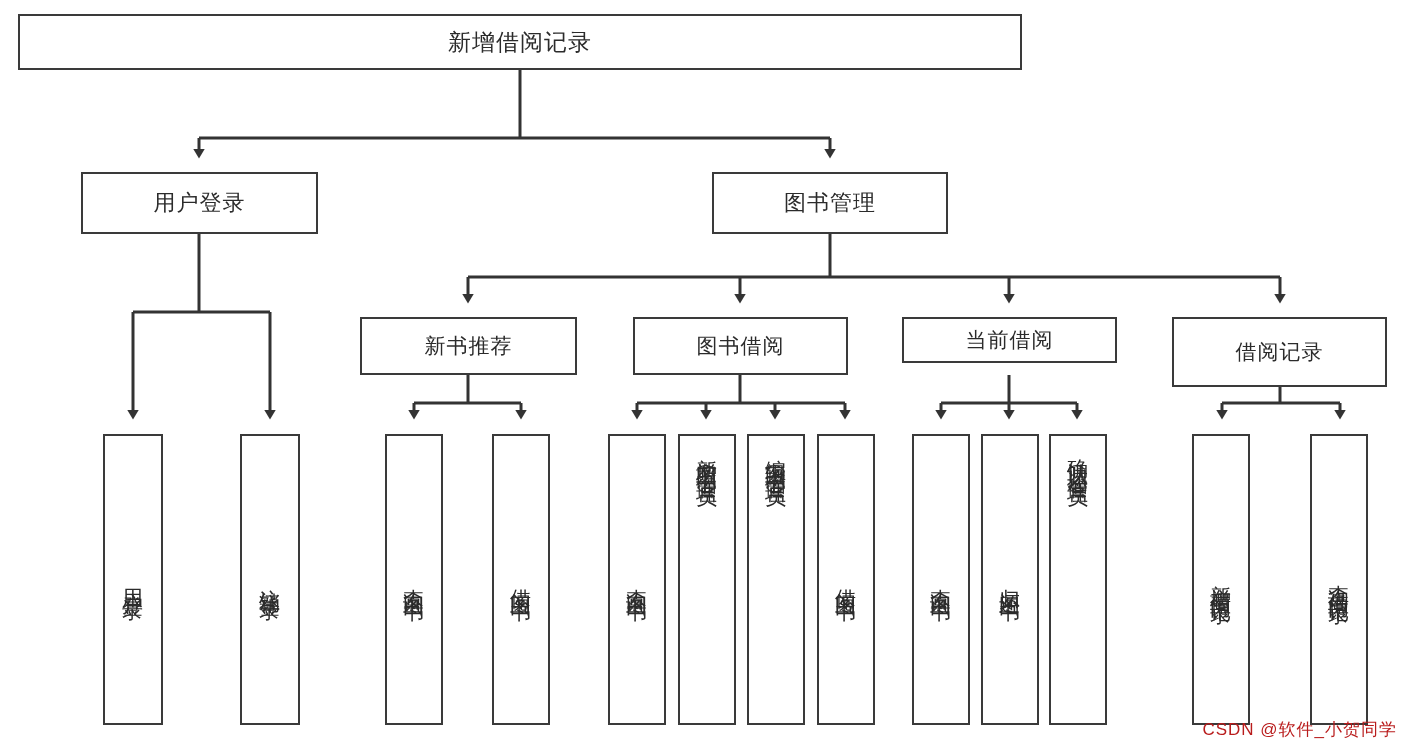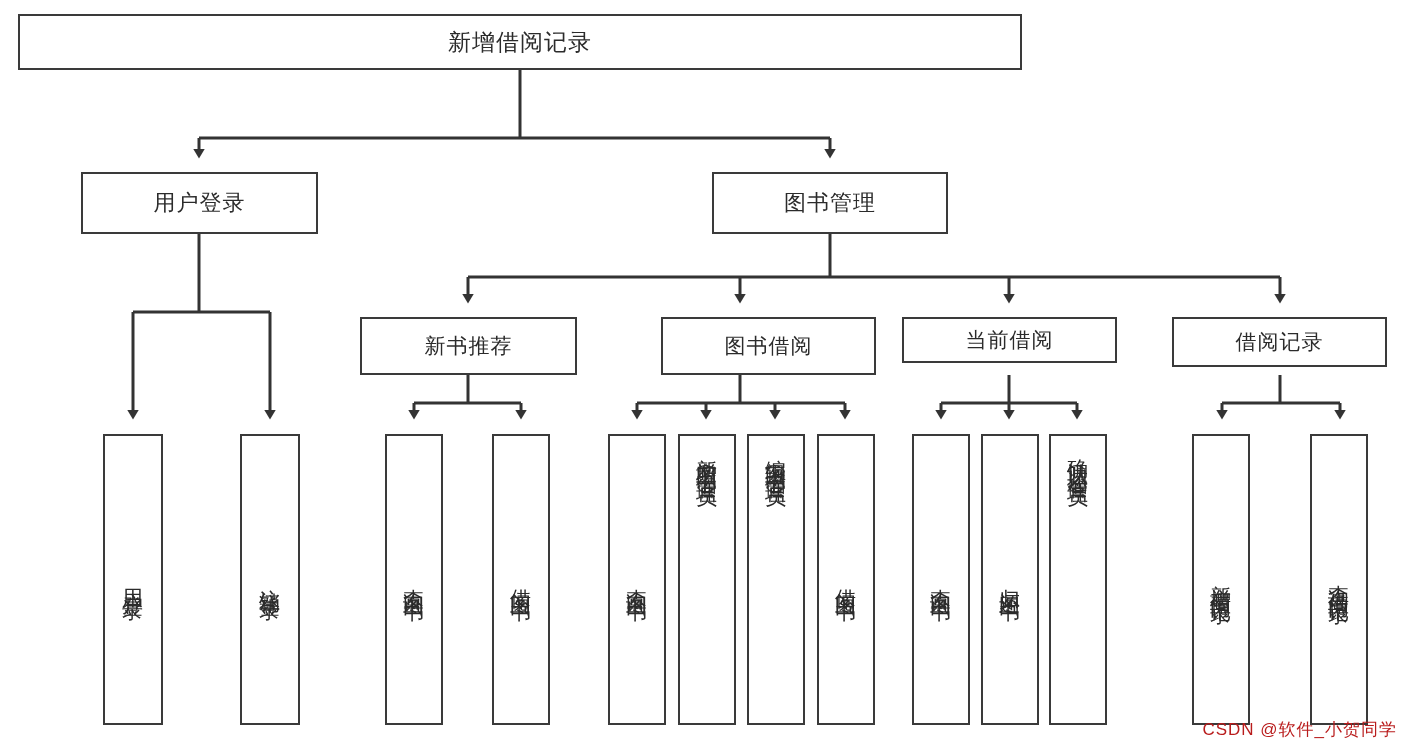--- a/index.html
+++ b/index.html
@@ -134,7 +134,7 @@
     <span class="hlabel">新书推荐</span>
   </div>
 
-  <div class="node level3" style="left:633px; top:317px; width:215px; height:58px;margin-left:28px;">
+  <div class="node level3" style="left:633px; top:317px; width:215px; height:58px;">
     <span class="hlabel">图书借阅</span>
   </div>
 

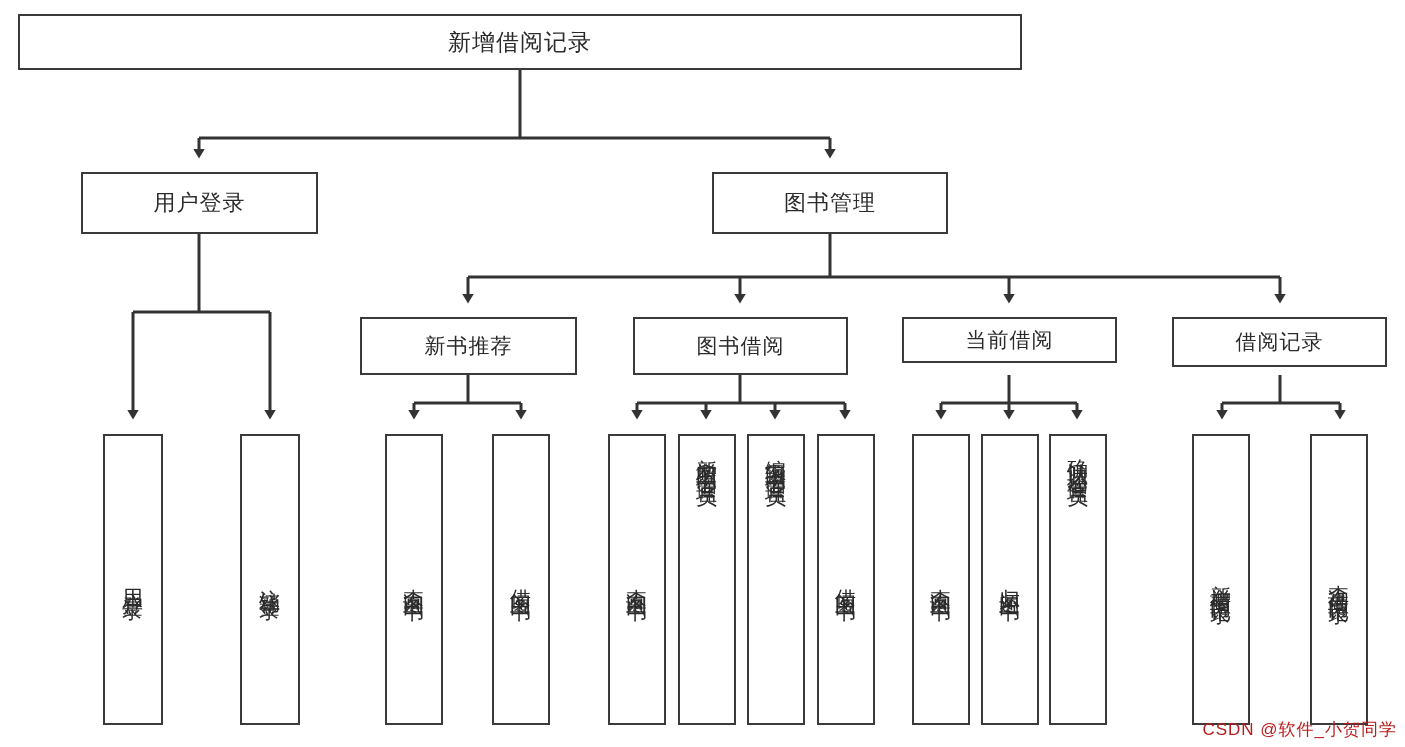--- a/index.html
+++ b/index.html
@@ -142,7 +142,7 @@
     <span class="hlabel">当前借阅</span>
   </div>
 
-  <div class="node level3" style="left:1172px; top:317px; width:215px; height:50px;">
+  <div class="node level3" style="left:1172px; top:317px; width:215px; height:70px;">
     <span class="hlabel">借阅记录</span>
   </div>
 

